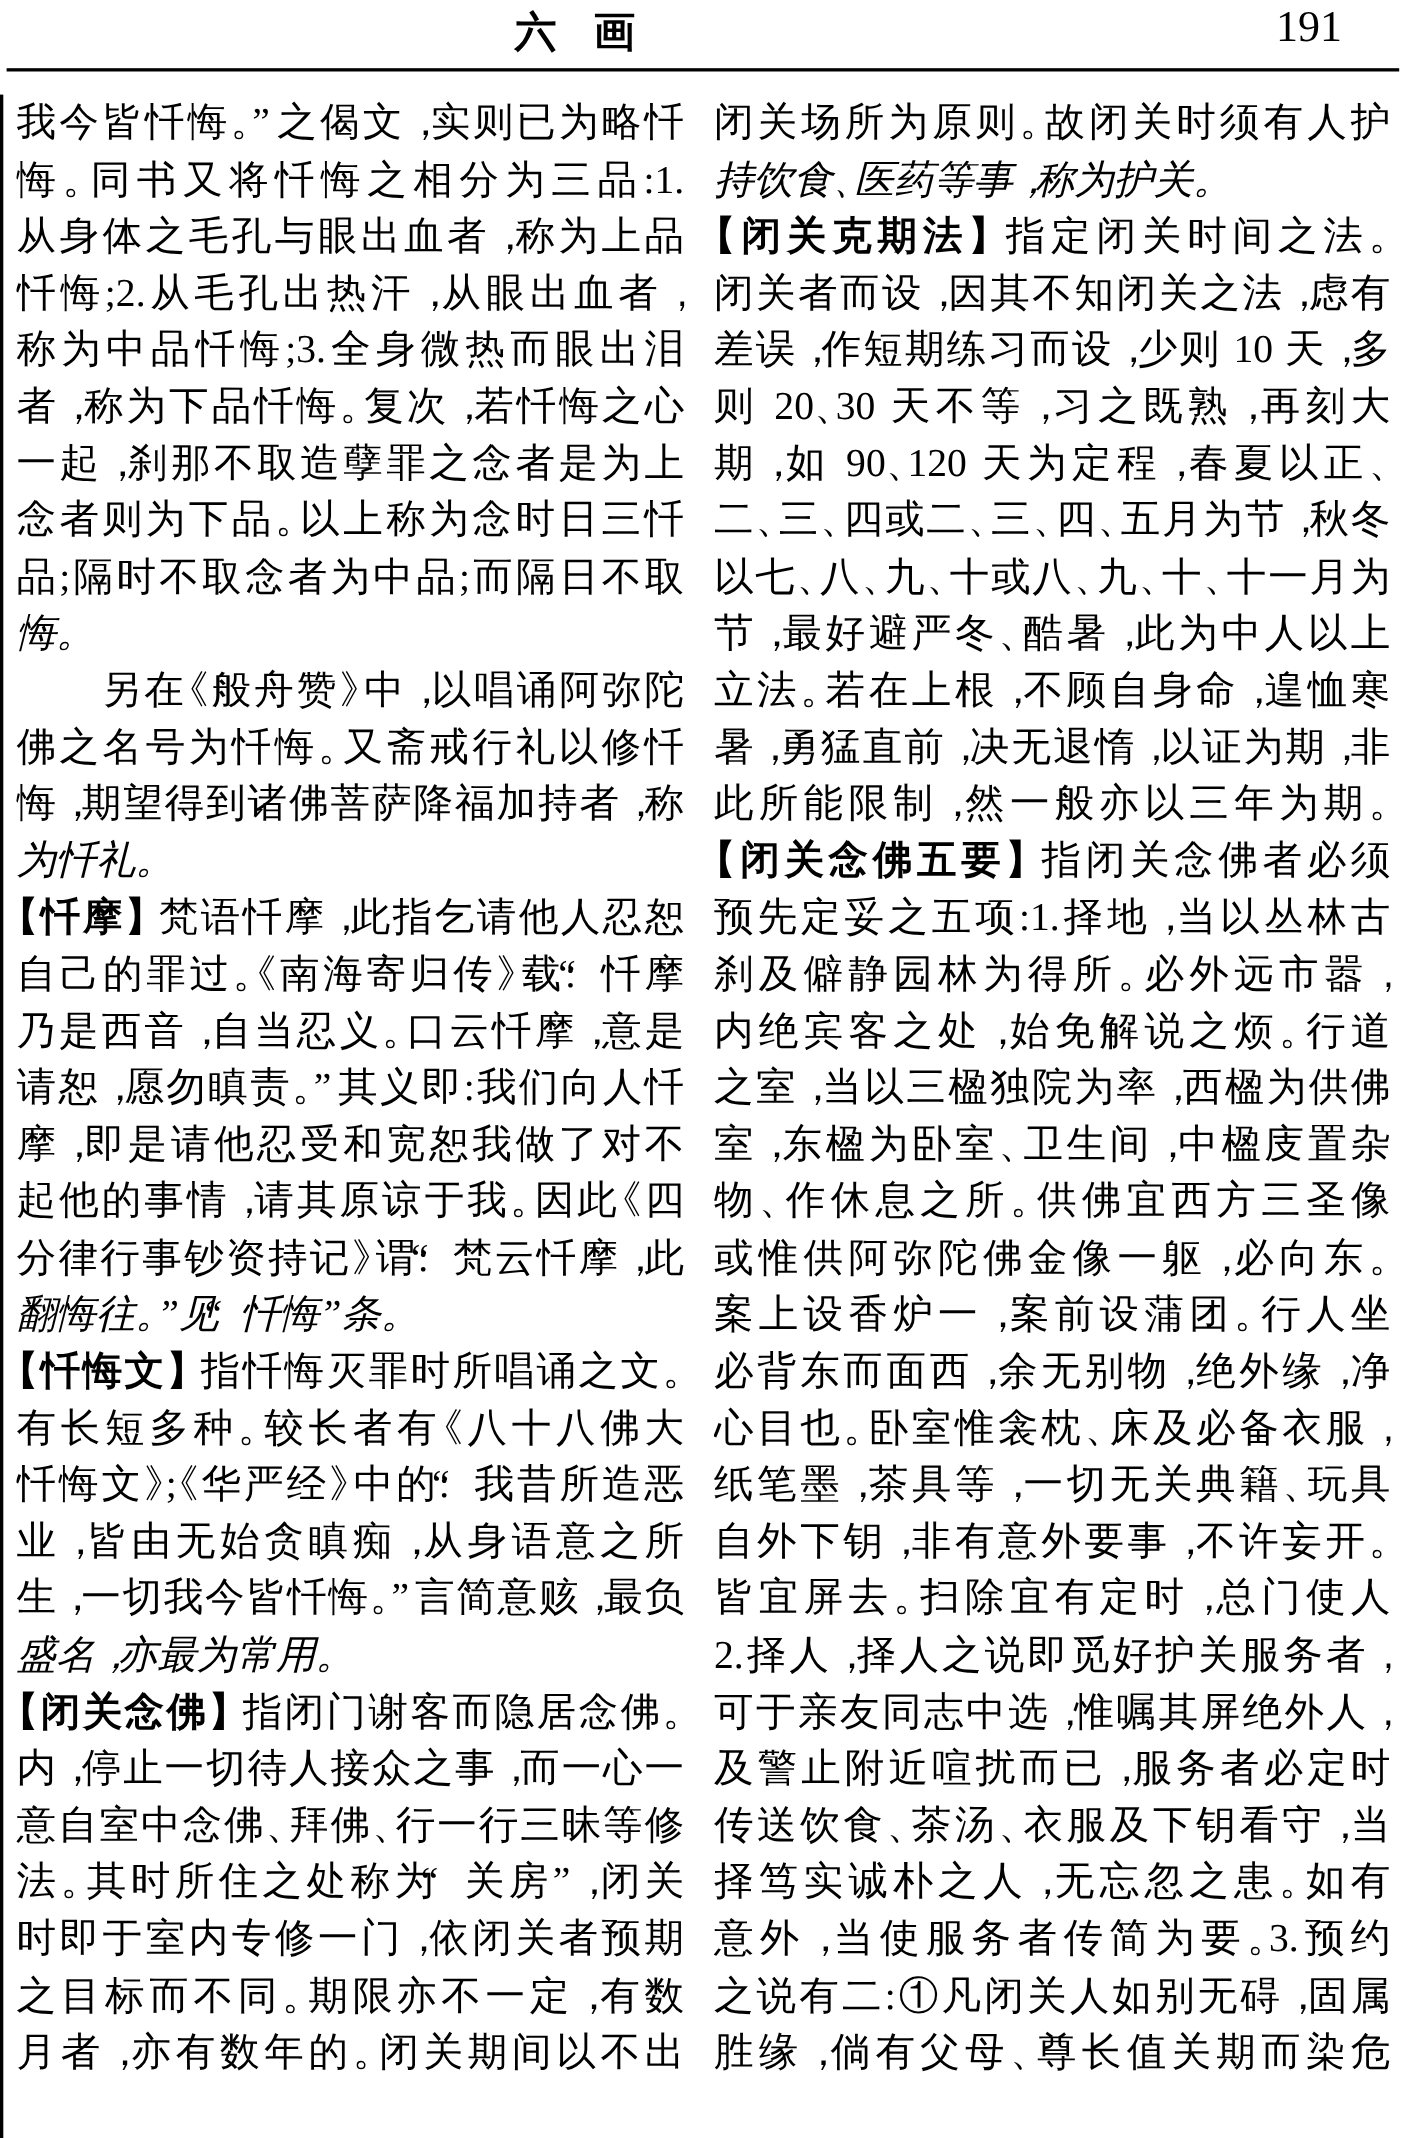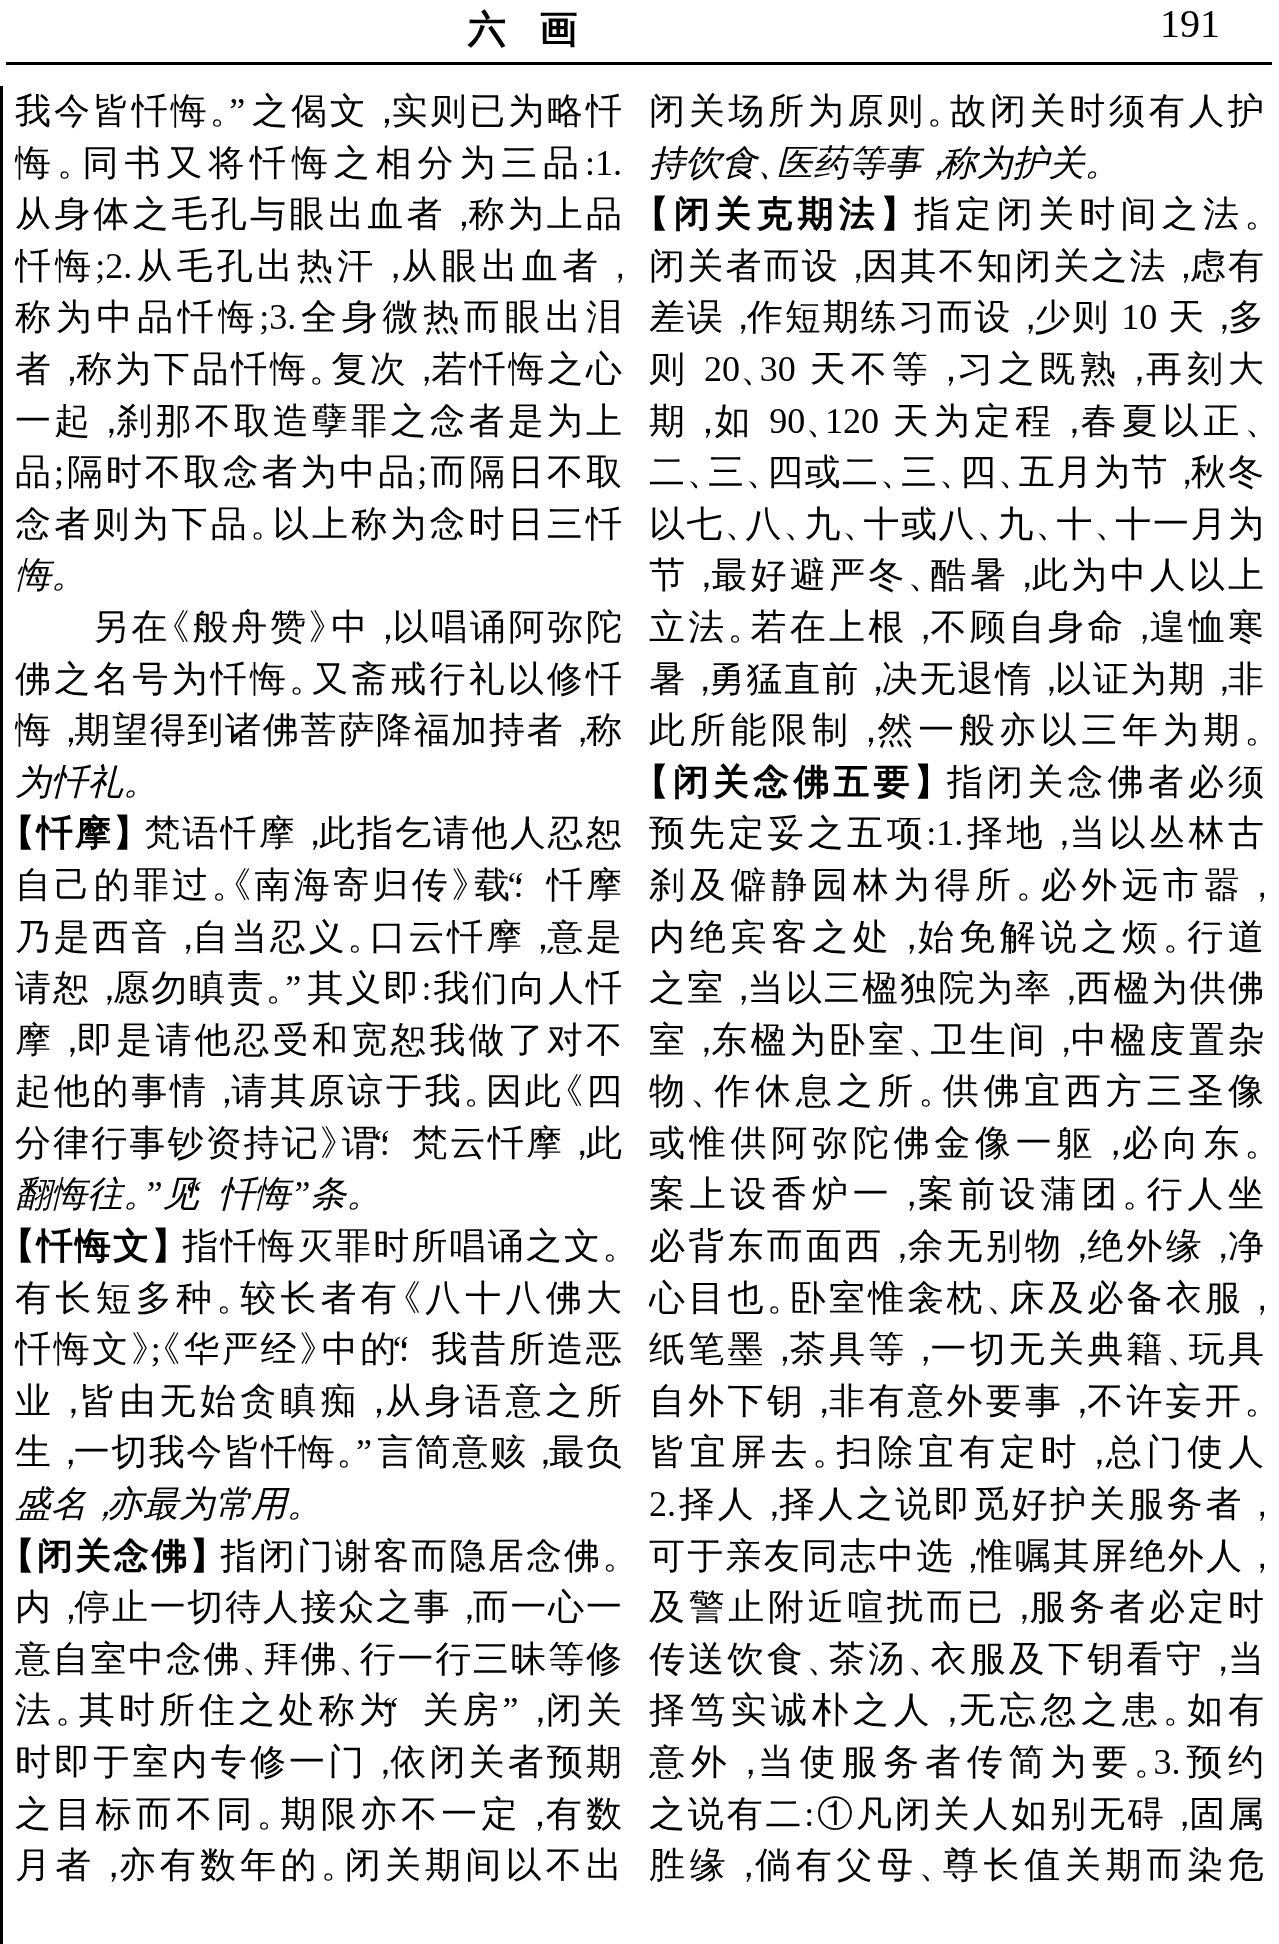--- a/index.html
+++ b/index.html
@@ -65,8 +65,8 @@
       <div class="line">称为中品忏悔;3.全身微热而眼出泪</div>
       <div class="line">者<span class="pc">，</span>称为下品忏悔<span class="pc">。</span>复次<span class="pc">，</span>若忏悔之心</div>
       <div class="line">一起<span class="pc">，</span>刹那不取造孽罪之念者是为上</div>
+      <div class="line">念者则为下品<span class="pc">。</span>以上称为念时日三忏</div>
       <div class="line">品;隔时不取念者为中品;而隔日不取</div>
-      <div class="line">念者则为下品<span class="pc">。</span>以上称为念时日三忏</div>
       <div class="line nf">悔<span class="pc">。</span></div>
       <div class="line">　　另在<span class="po">《</span>般舟赞<span class="pc">》</span>中<span class="pc">，</span>以唱诵阿弥陀</div>
       <div class="line">佛之名号为忏悔<span class="pc">。</span>又斋戒行礼以修忏</div>

